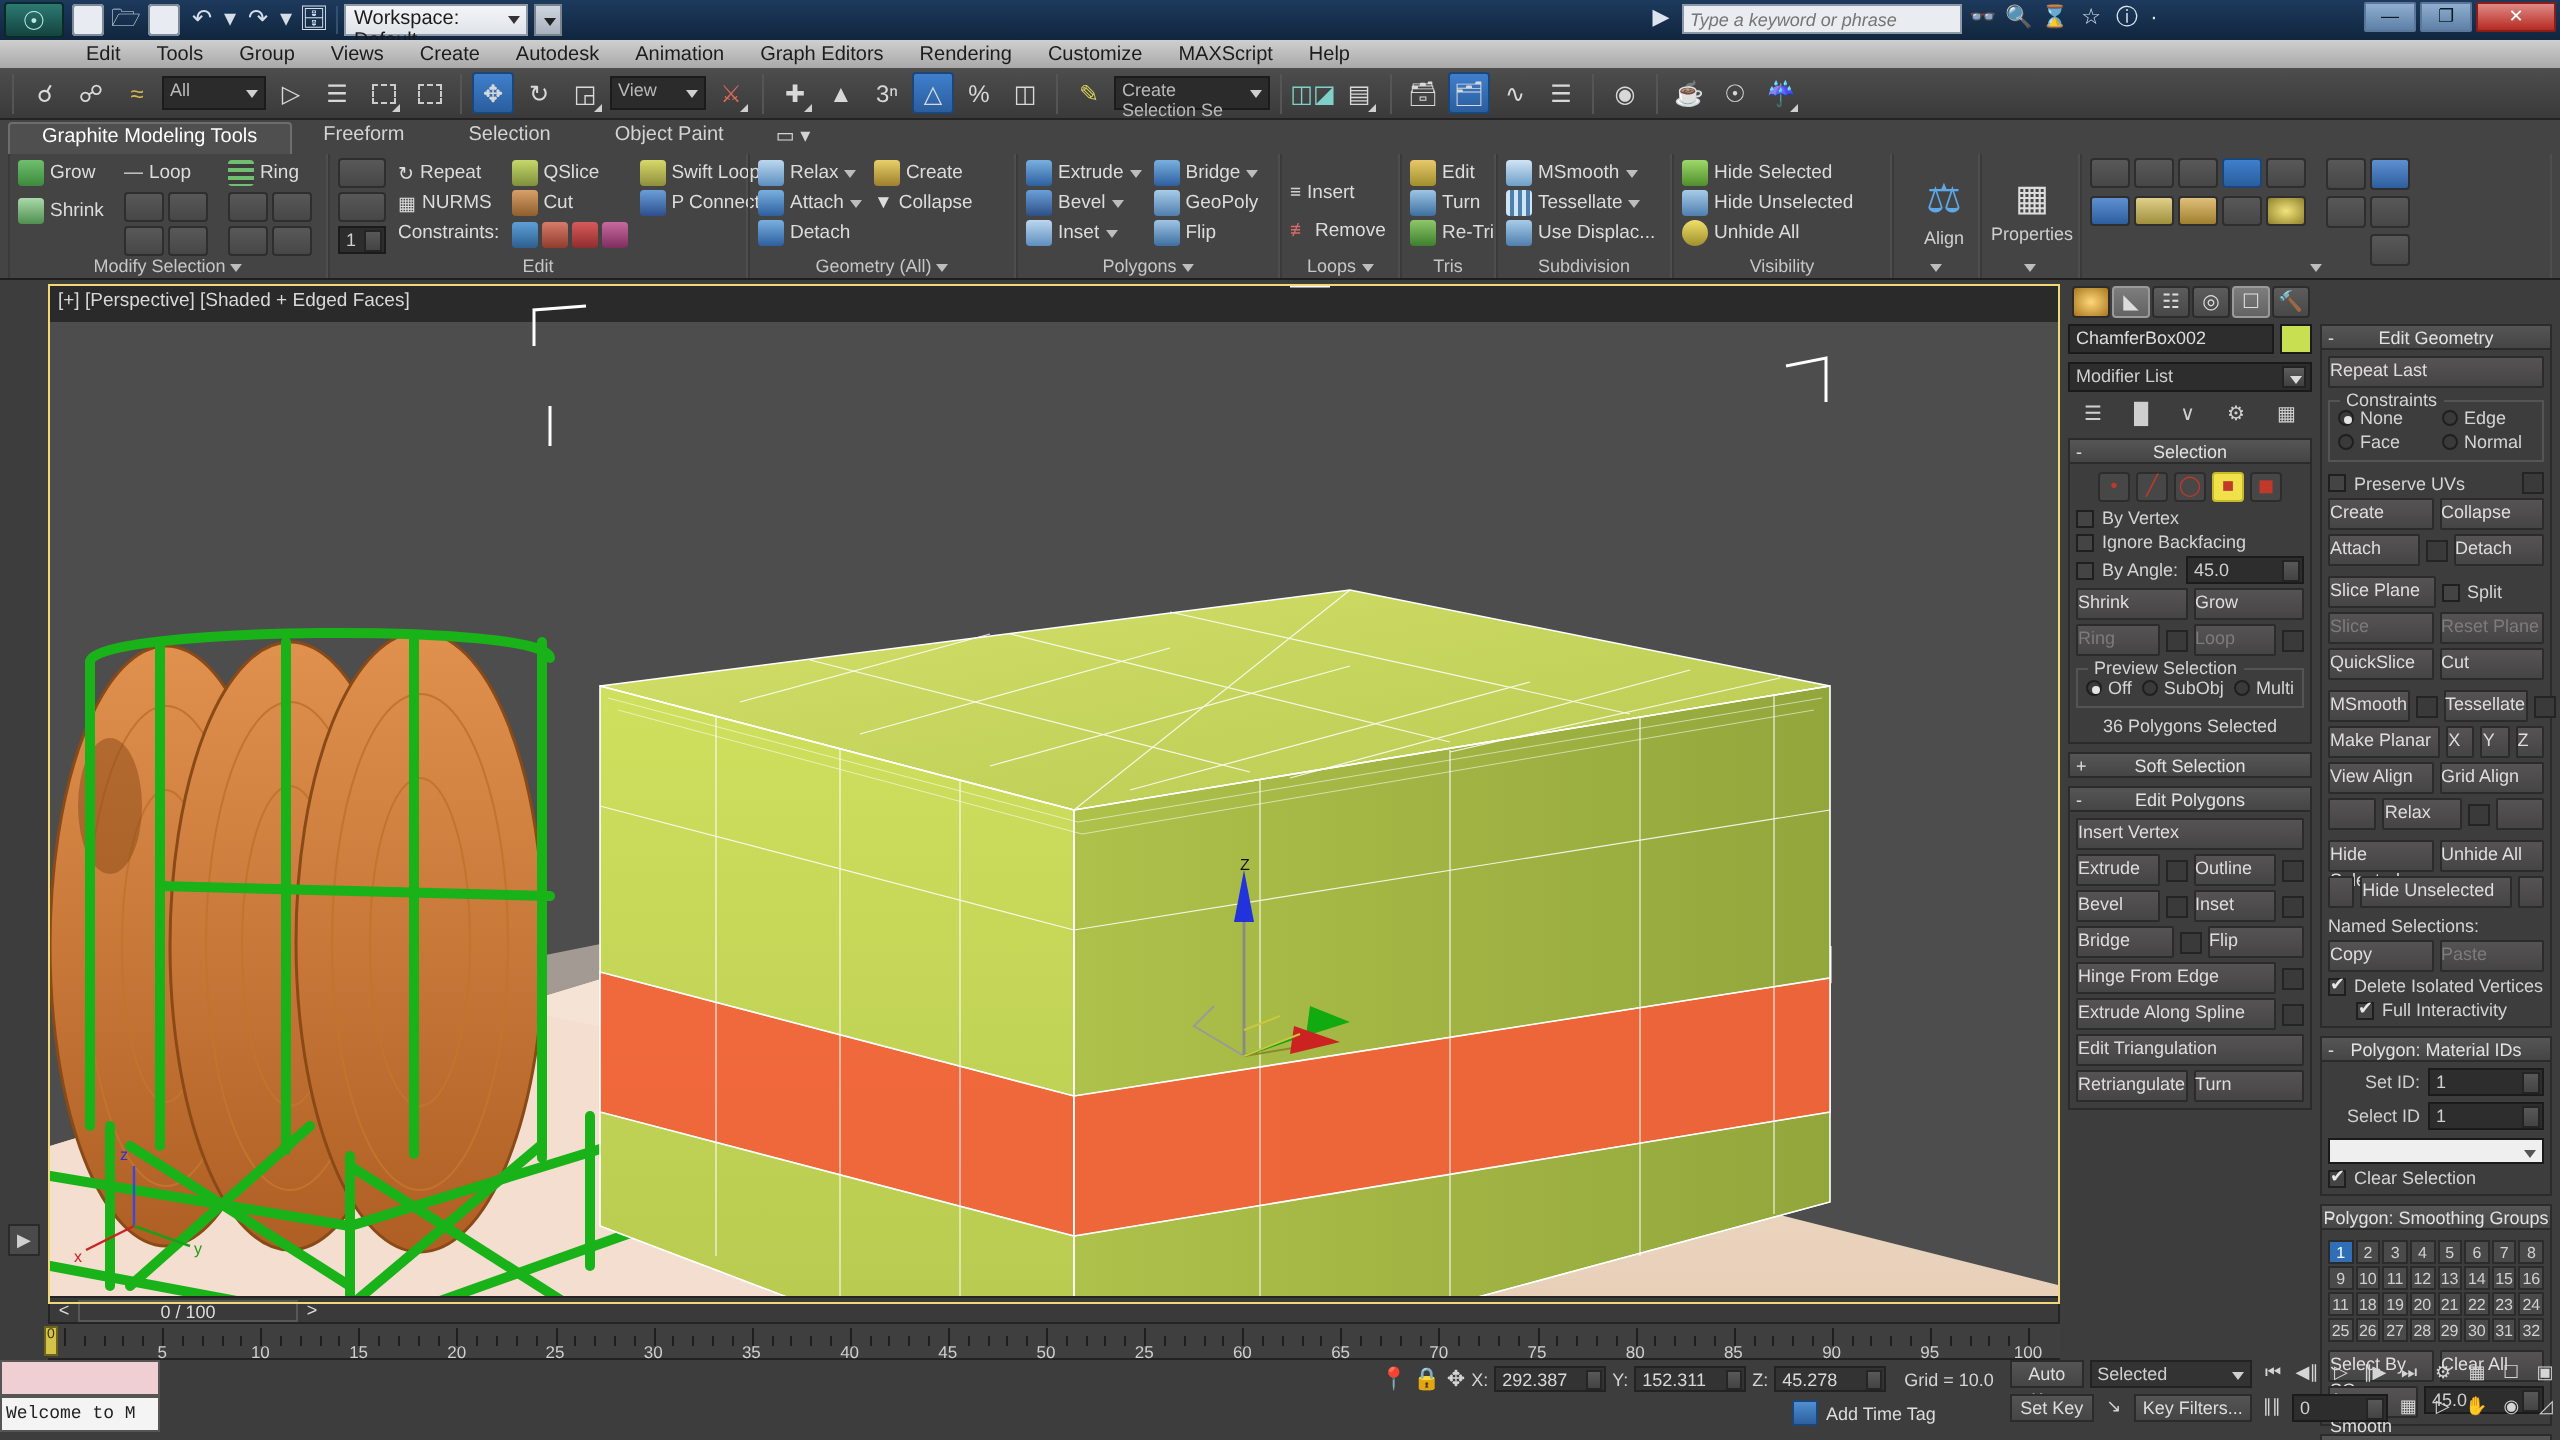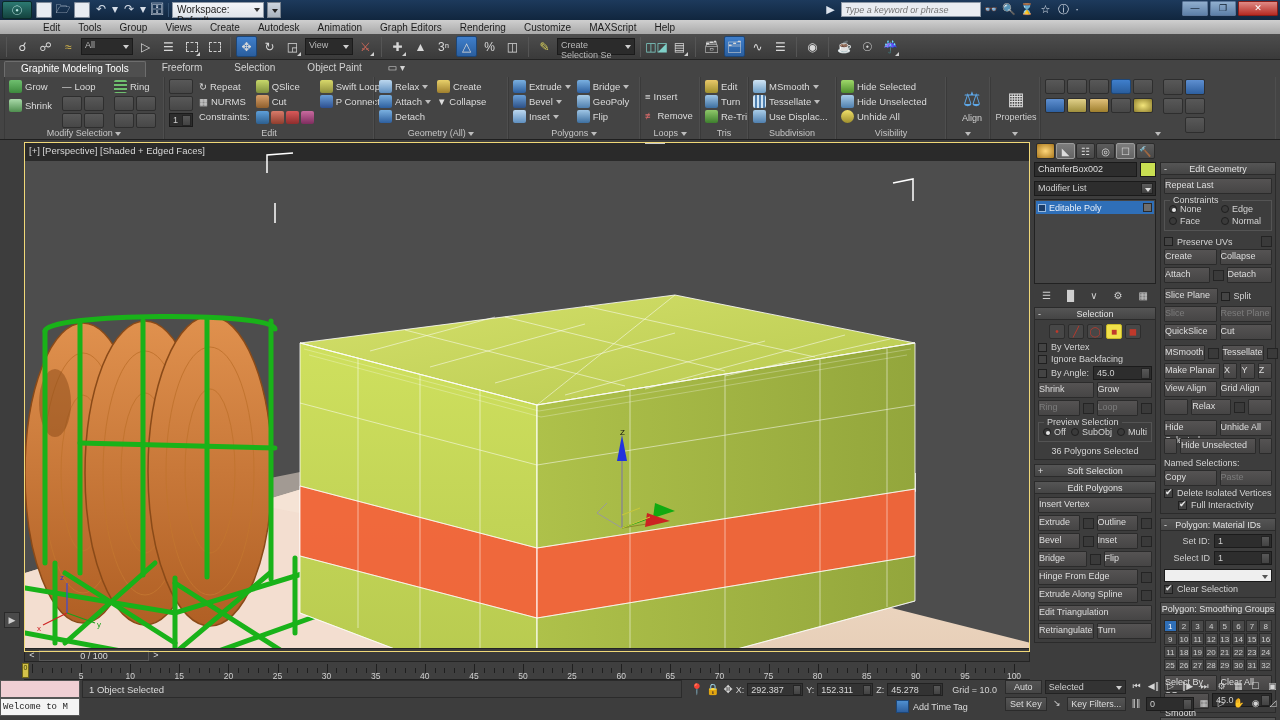--- a/index.html
+++ b/index.html
@@ -726,13 +726,6 @@
       <div class="swatch"></div>
     </div>
     <div class="modcombo"><span>Modifier List</span><span class="cv"></span></div>
-    <div class="stacklist">
-      <div class="stackrow">
-        <span class="sb"></span>
-        <span>Editable Poly</span>
-        <span class="rb"></span>
-      </div>
-    </div>
     <div class="stacktools">
       <span>☰</span>
       <span>█</span>

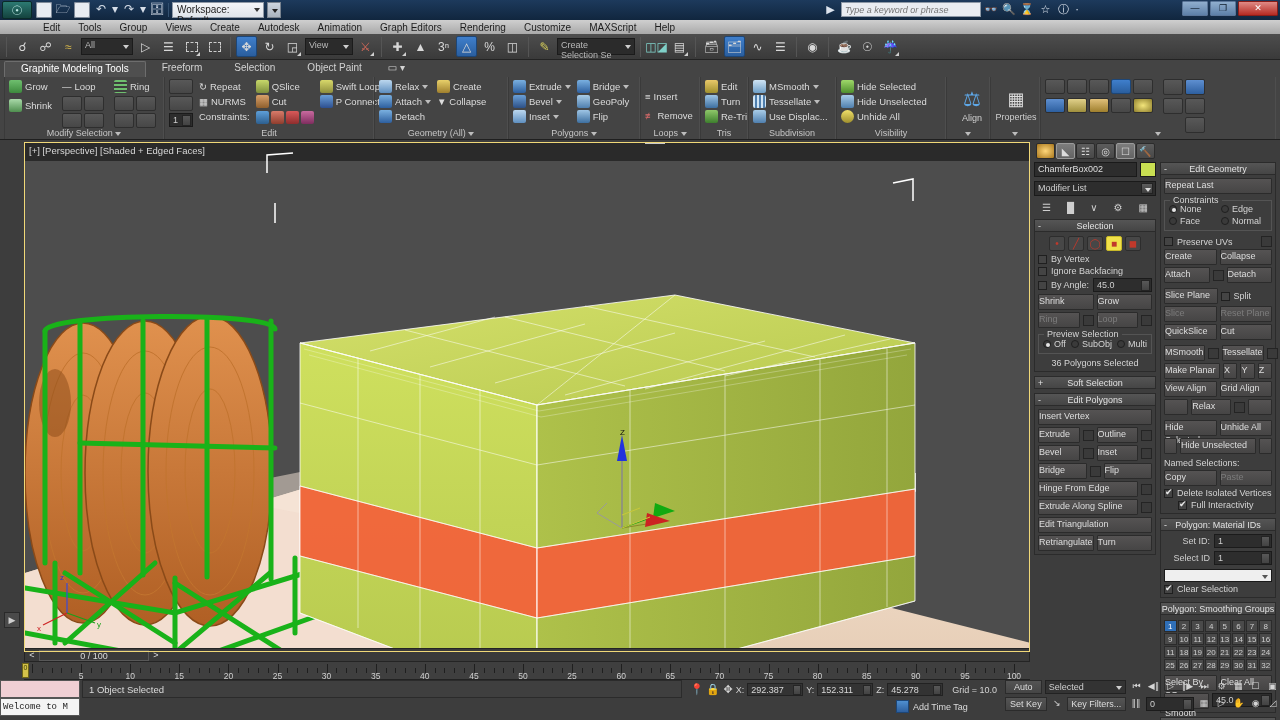--- a/index.html
+++ b/index.html
@@ -1143,7 +1143,6 @@
 
   <div class="statusL"></div>
   <div class="statusL2">Welcome to M</div>
-  <div class="prompt1">1 Object Selected</div>
 
   <div class="coords">
     <span style="color:#e8a8b8; font-size:11px">📍</span>

